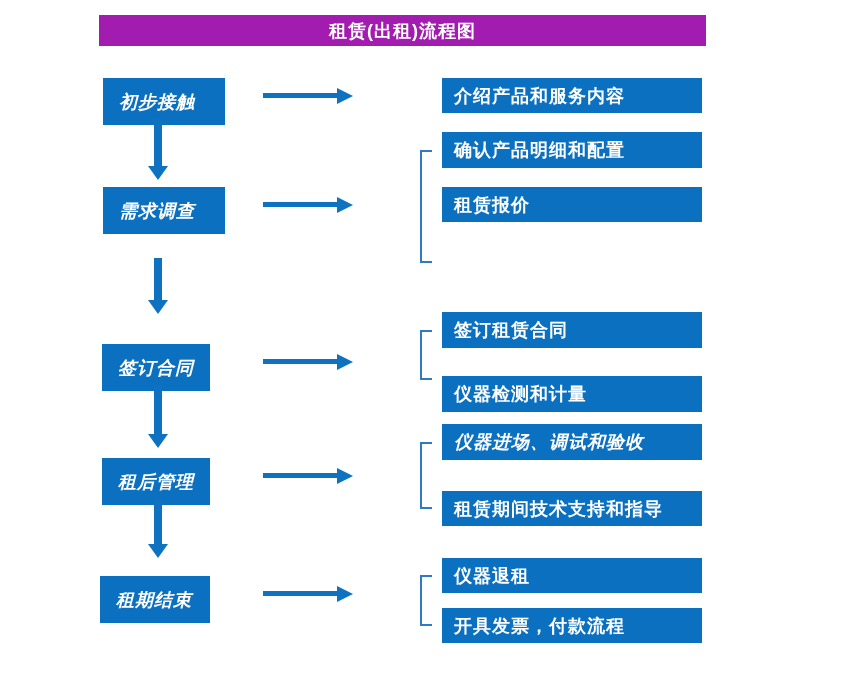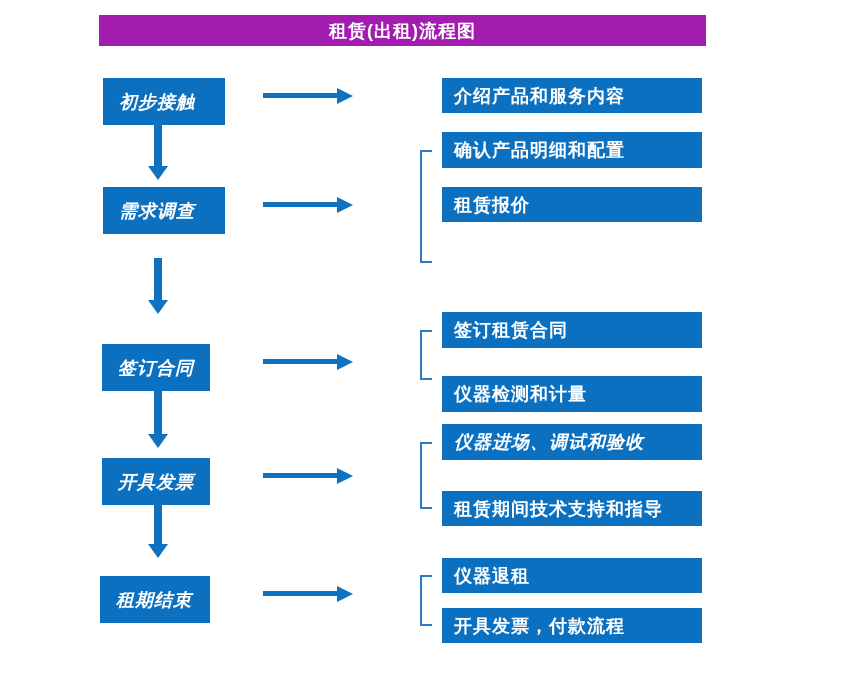--- a/index.html
+++ b/index.html
@@ -65,7 +65,7 @@
     <span>签订合同</span>
   </div>
   <div class="blue-box stage" style="left:102px; top:458px; width:108px;">
-    <span>开具发票</span>
+    <span>租后管理</span>
   </div>
   <div class="blue-box stage" style="left:100px; top:576px; width:110px;">
     <span>租期结束</span>

